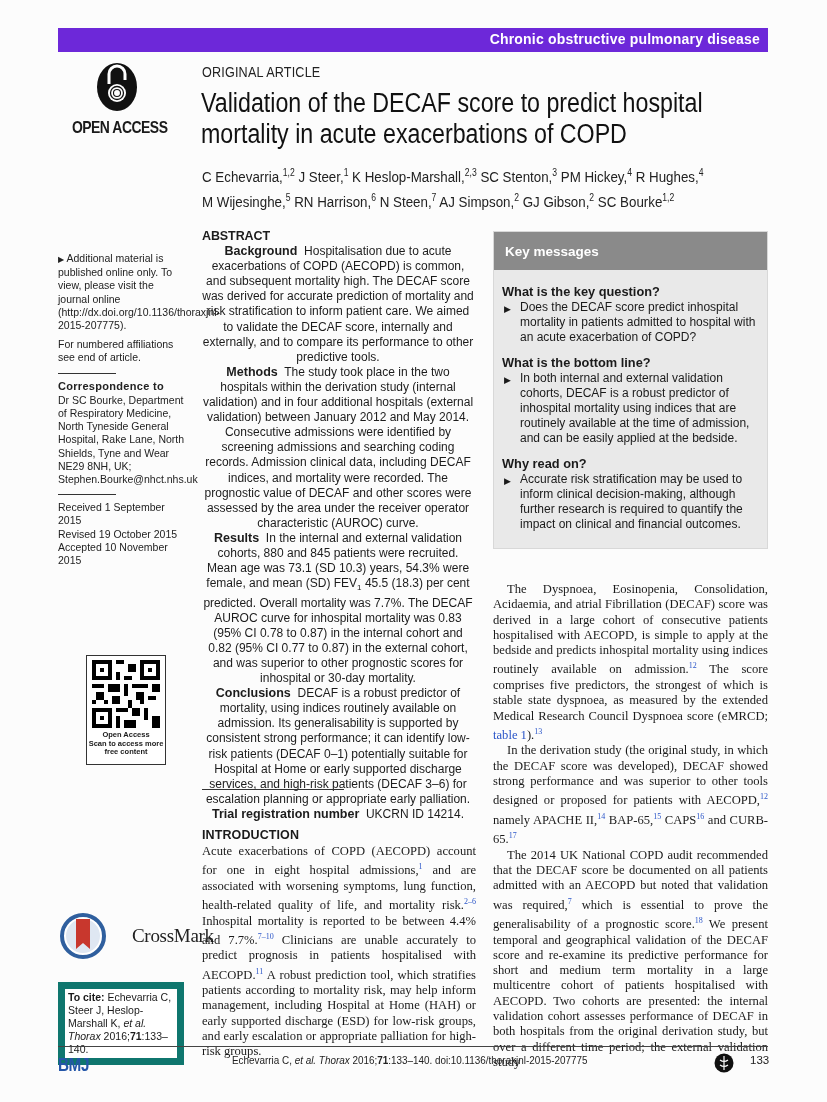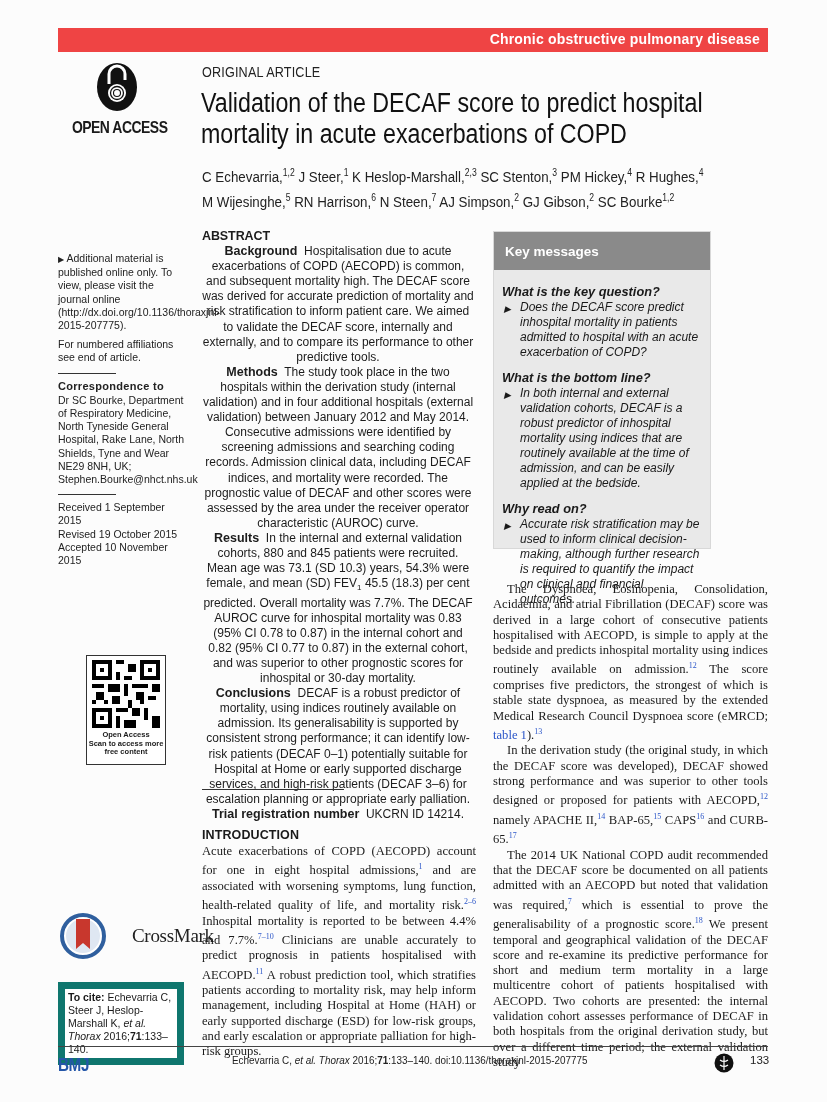--- a/index.html
+++ b/index.html
@@ -6,7 +6,7 @@
   html, body { width: 827px; height: 1102px; background: #fcfcfc; overflow: hidden; }
   body { position: relative; font-family: "Liberation Sans", sans-serif; color: #1a1a1a; }
 
-  .section-bar { position: absolute; left: 58px; top: 28px; width: 710px; height: 24px; background: #ef4444; }
+  .section-bar { position: absolute; left: 58px; top: 28px; width: 710px; height: 24px; background: #6d28d9; }
   .section-bar span { position: absolute; right: 8px; top: 3px; color: #fff; font-family: "Liberation Sans", sans-serif; font-weight: bold; font-size: 14px; letter-spacing: 0.2px; }
 
   .oa-logo { position: absolute; left: 62px; top: 60px; width: 110px; text-align: center; }

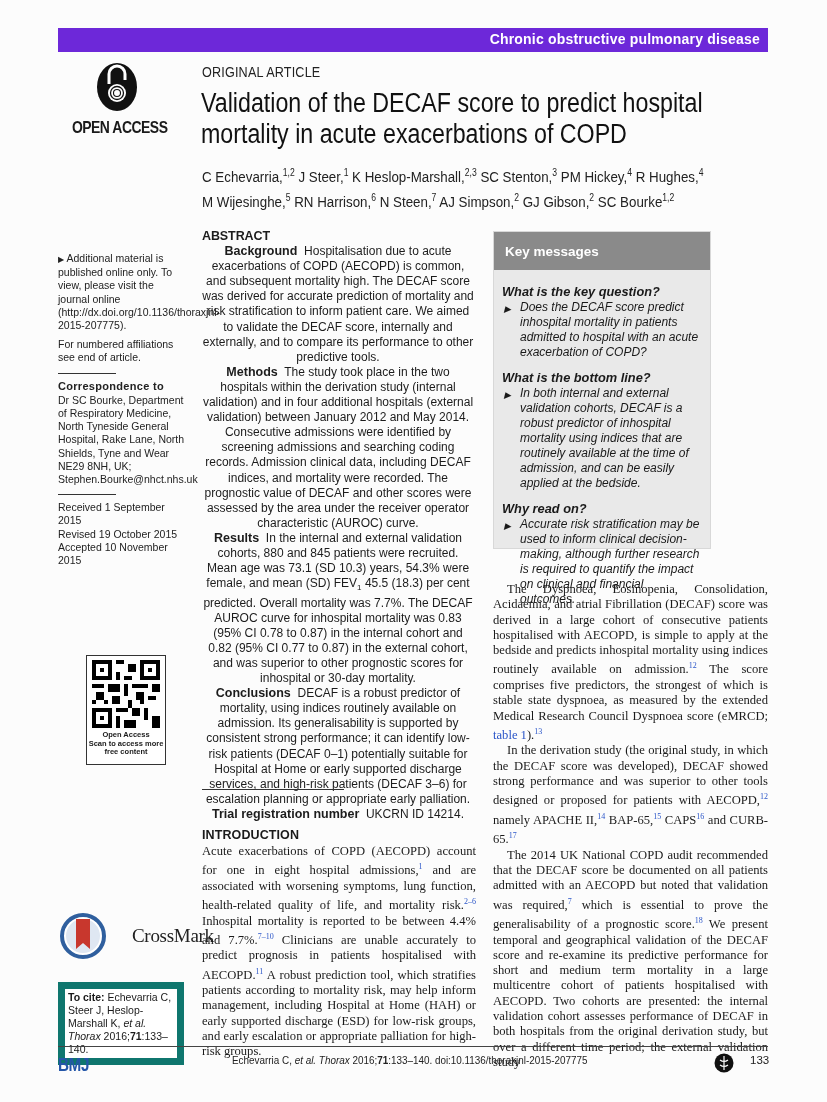--- a/index.html
+++ b/index.html
@@ -49,7 +49,7 @@
   .serif-col .link { color: #2a55c8; }
   .intro-body { position: absolute; left: 202px; top: 844px; width: 274px; }
 
-  .keybox { position: absolute; left: 493px; top: 231px; width: 218px; height: 318px; background: #e9e9e9; border: 1px solid #d8d8d8; }
+  .keybox { position: absolute; left: 493px; top: 231px; width: 275px; height: 318px; background: #e9e9e9; border: 1px solid #d8d8d8; }
   .keybox .kb-head { height: 38px; background: #8a8a8a; color: #fff; font-weight: bold; font-size: 13.5px; padding: 12px 0 0 11px; }
   .keybox .kb-body { padding: 14px 8px 0 8px; font-size: 12px; line-height: 15px; font-style: italic; }
   .keybox .q { font-weight: bold; font-size: 12.8px; margin-bottom: 1px; }

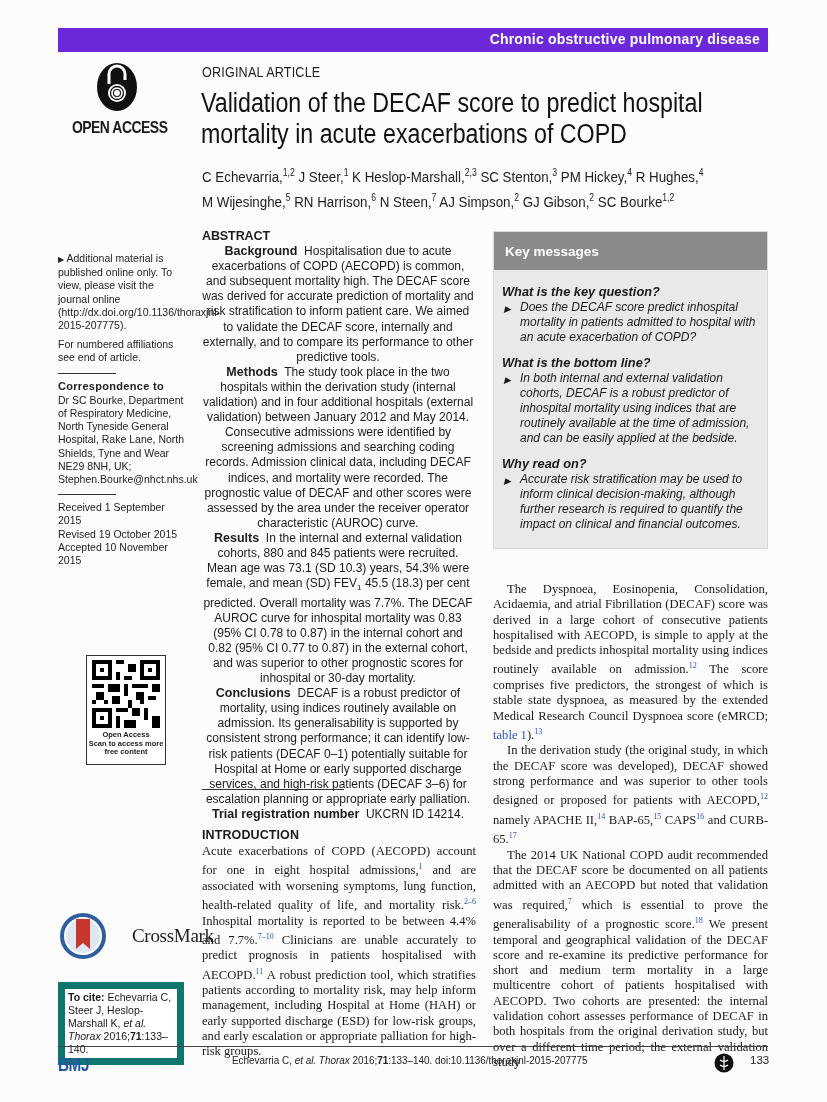--- a/index.html
+++ b/index.html
@@ -51,7 +51,7 @@
 
   .keybox { position: absolute; left: 493px; top: 231px; width: 275px; height: 318px; background: #e9e9e9; border: 1px solid #d8d8d8; }
   .keybox .kb-head { height: 38px; background: #8a8a8a; color: #fff; font-weight: bold; font-size: 13.5px; padding: 12px 0 0 11px; }
-  .keybox .kb-body { padding: 14px 8px 0 8px; font-size: 12px; line-height: 15px; font-style: italic; }
+  .keybox .kb-body { padding: 14px 8px 0 8px; font-size: 12px; line-height: 15px; }
   .keybox .q { font-weight: bold; font-size: 12.8px; margin-bottom: 1px; }
   .keybox .item { display: flex; margin-bottom: 10px; }
   .keybox .item .tri { width: 18px; flex: none; font-size: 9px; padding-top: 2px; padding-left: 2px; }

